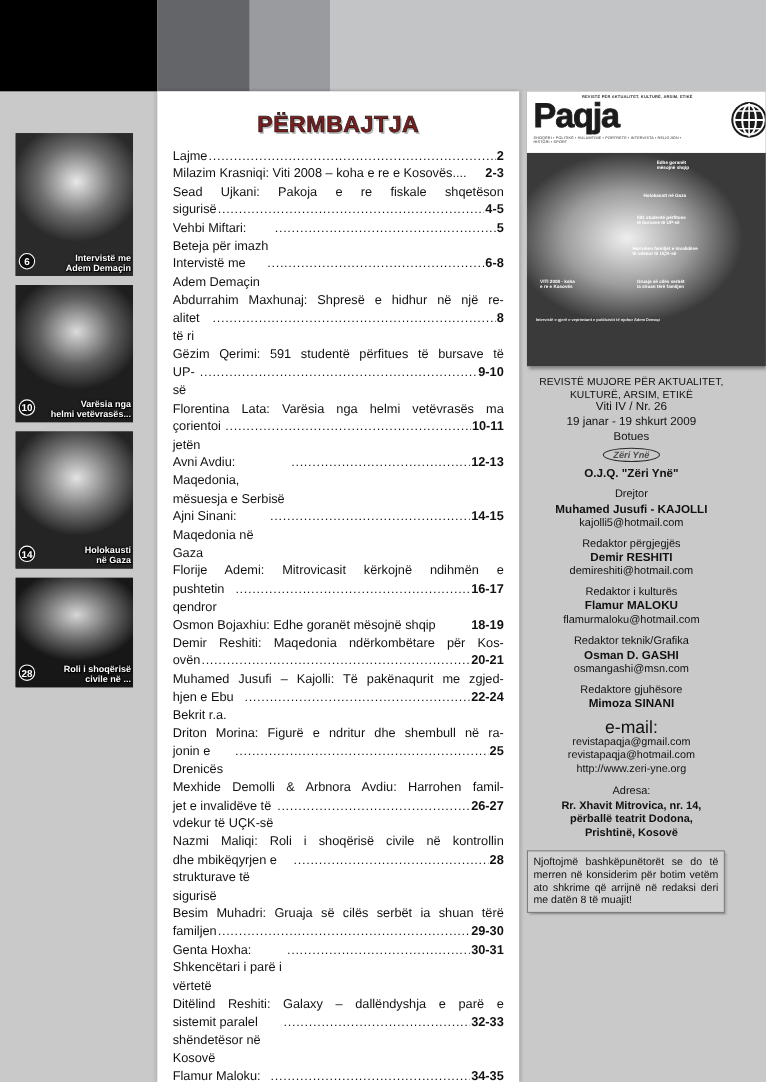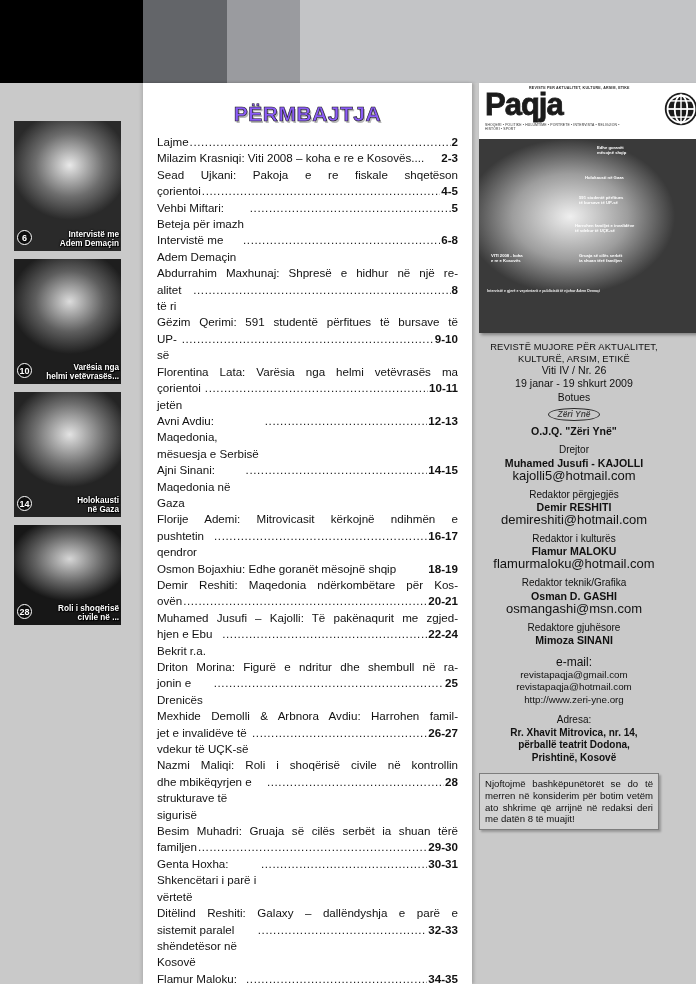--- a/index.html
+++ b/index.html
@@ -44,7 +44,7 @@
   }
   #toc-title{
     text-align:center;font-size:21px;font-weight:bold;letter-spacing:.5px;
-    margin:19px 0 8px 0;color:#8b5cf6;
+    margin:19px 0 8px 0;color:#7f1d1d;
     -webkit-text-stroke:0.6px #111;
     text-shadow:1.5px 1.5px 0 #b9b9b9;
   }

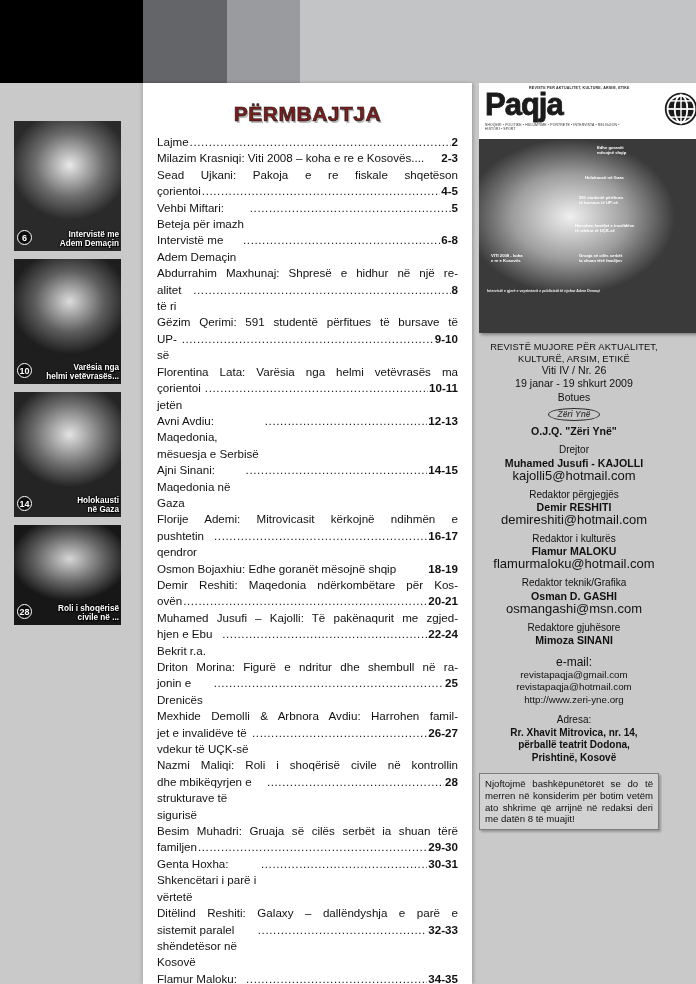--- a/index.html
+++ b/index.html
@@ -197,7 +197,7 @@
         </div>
         <div class="toc-row just"><span>Sead Ujkani: Pakoja e re fiskale shqetëson</span></div>
         <div class="toc-row">
-          <span class="t">çorientoi</span>
+          <span class="t">sigurisë</span>
           <span class="dots"> ..........................................................................................</span>
           <span class="pg">4-5</span>
         </div>

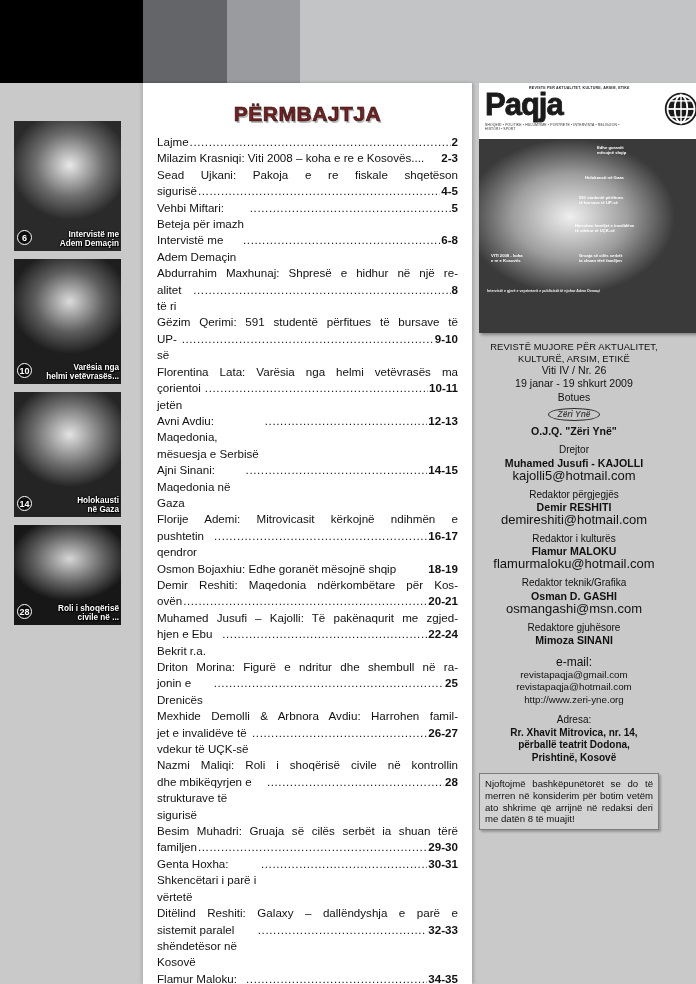--- a/index.html
+++ b/index.html
@@ -121,7 +121,7 @@
   .staff{margin-top:7px;}
   .staff .role{font-size:10px;line-height:12.4px;}
   .staff .name{font-size:10.6px;font-weight:bold;line-height:13px;}
-  .staff .mail{font-size:13px;line-height:12px;}
+  .staff .mail{font-size:10px;line-height:12px;}
   .contact{margin-top:9px;}
   .contact .lbl{font-size:12px;line-height:12.6px;}
   .contact .val{font-size:9.8px;line-height:12.4px;}

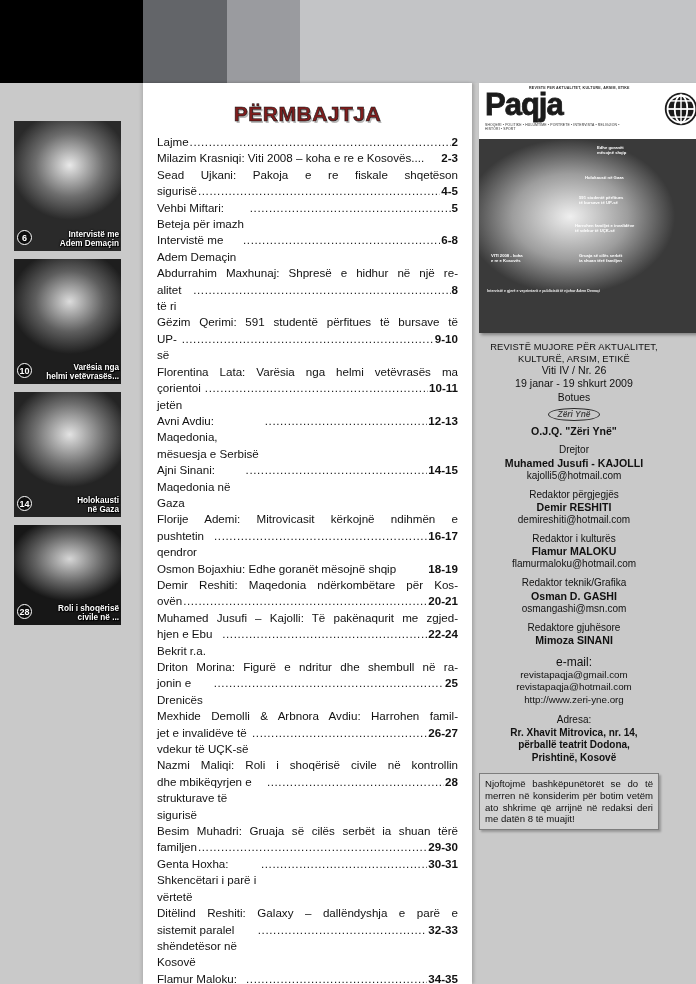--- a/index.html
+++ b/index.html
@@ -123,7 +123,7 @@
   .staff .name{font-size:10.6px;font-weight:bold;line-height:13px;}
   .staff .mail{font-size:10px;line-height:12px;}
   .contact{margin-top:9px;}
-  .contact .lbl{font-size:12px;line-height:12.6px;}
+  .contact .lbl{font-size:16px;line-height:12.6px;}
   .contact .val{font-size:9.8px;line-height:12.4px;}
   .addr{margin-top:8px;}
   .addr .lbl{font-size:10px;line-height:12.6px;}

